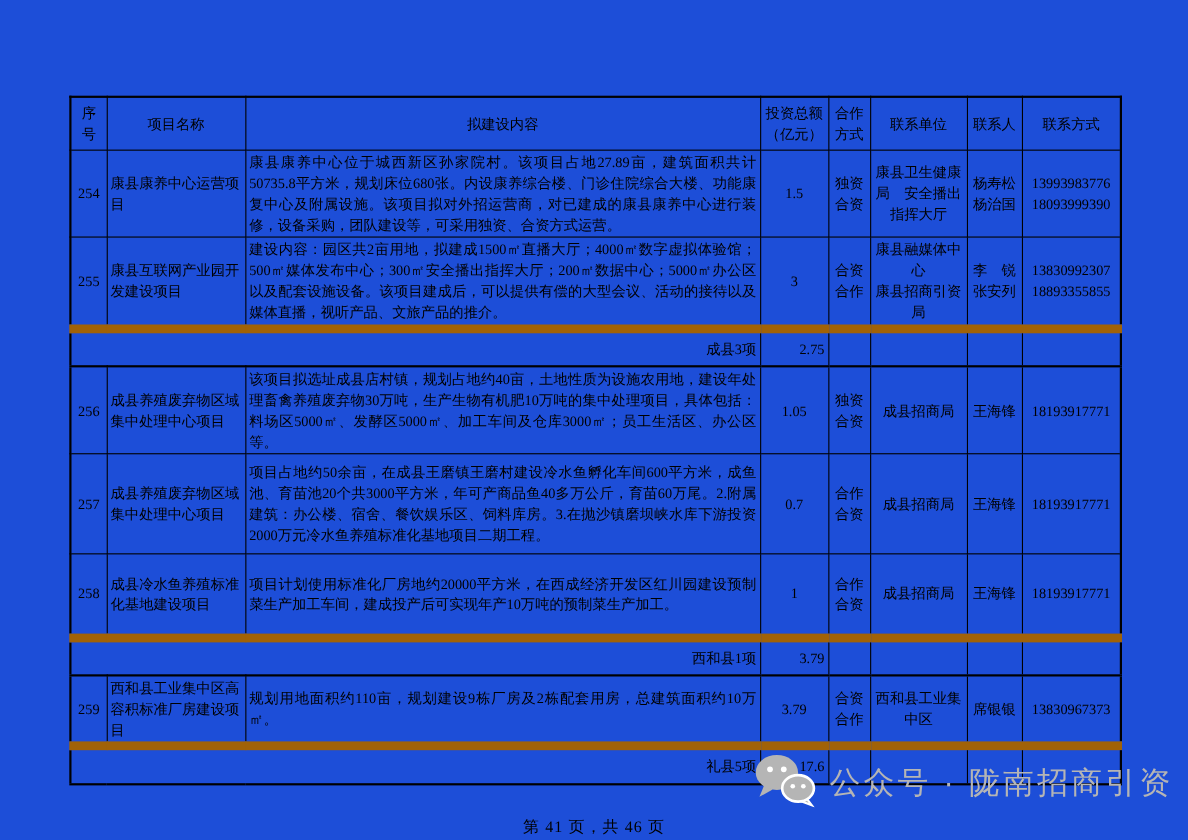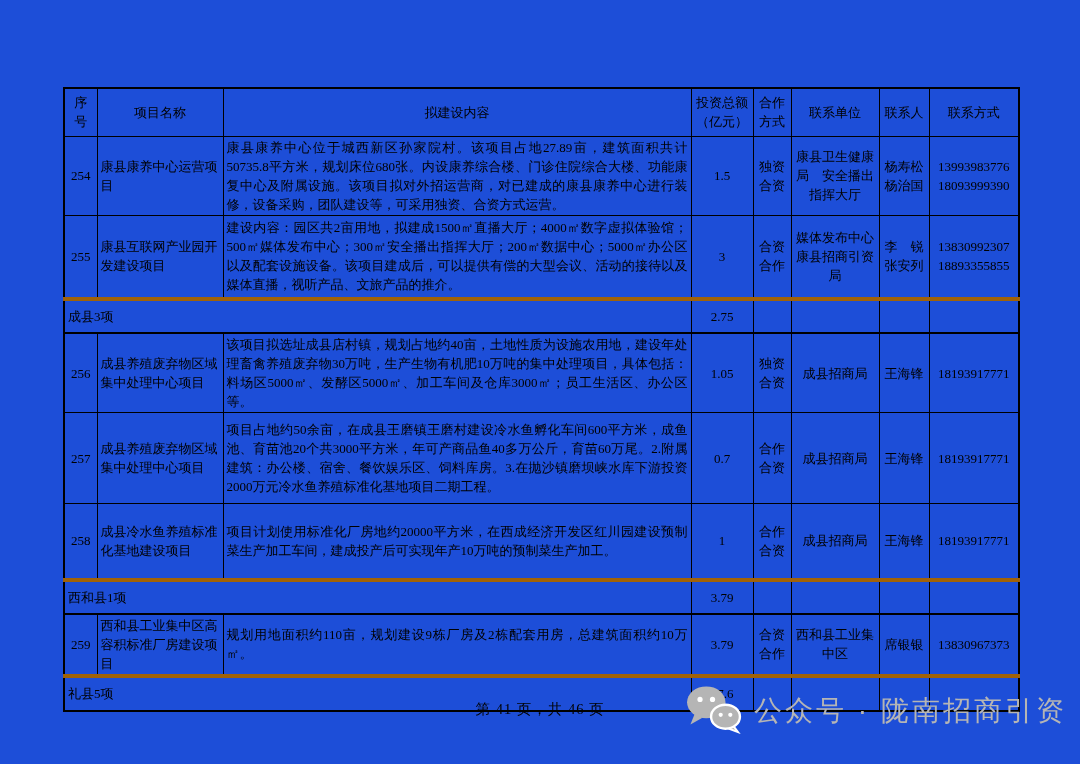--- a/index.html
+++ b/index.html
@@ -116,7 +116,7 @@
           <td class="c-center">3</td>
           <td class="c-center c-pre">合资
 合作</td>
-          <td class="c-center c-pre">媒体发布中心
+          <td class="c-center c-pre">康县融媒体中心
 康县招商引资局</td>
           <td class="c-center c-pre">李　锐
 张安列</td>

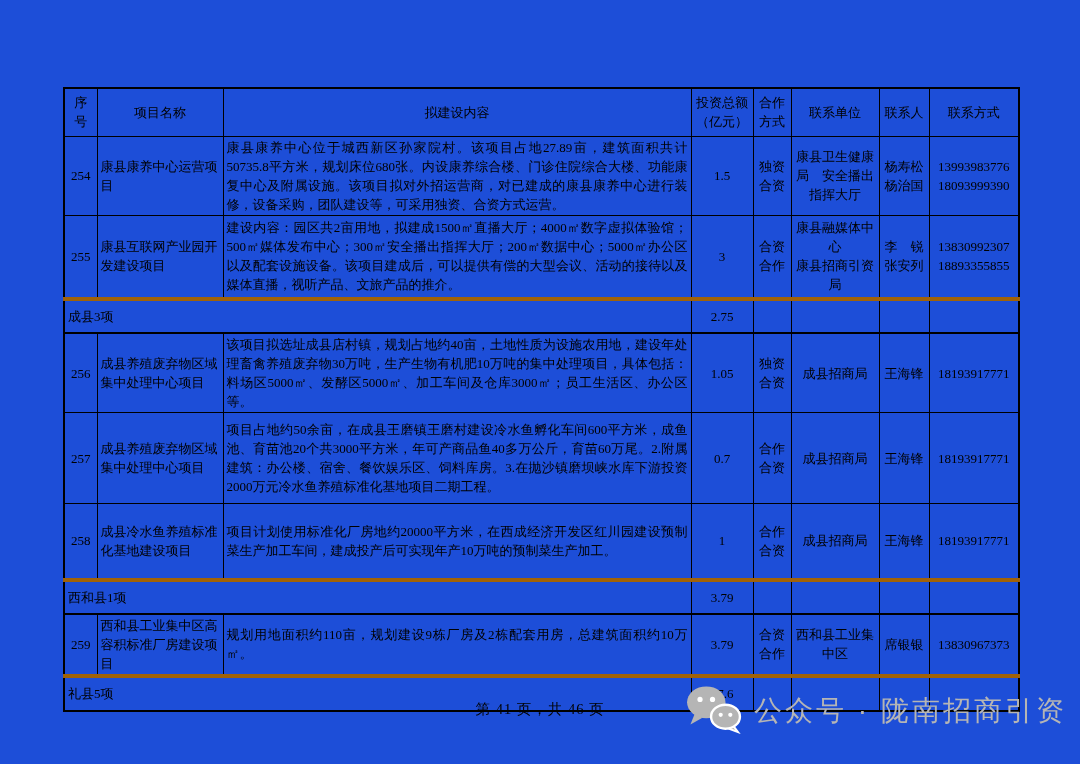--- a/index.html
+++ b/index.html
@@ -42,7 +42,7 @@
   .c-pre { white-space: pre-line; }
   .c-content { text-align: justify; }
   .c-name { text-align: left; padding: 1px 2px; margin-left: 37px; }
-  tr.subtotal td { border-top: 4px solid #a16207; border-bottom: 2px solid #000; }
+  tr.subtotal td { border-top: 8px solid #a16207; border-bottom: 2px solid #000; text-align: right; }
   .c-sublabel { text-align: left; padding-left: 4px; }
   .page-number {
     position: absolute;

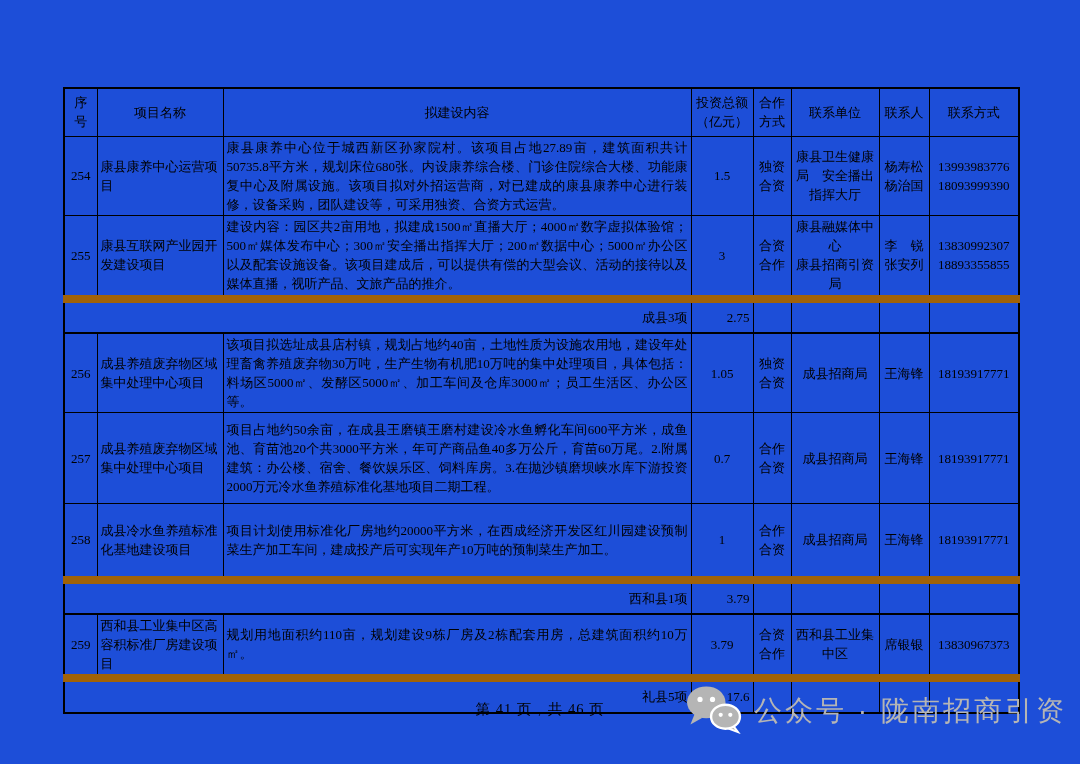--- a/index.html
+++ b/index.html
@@ -46,7 +46,7 @@
   .c-sublabel { text-align: left; padding-left: 4px; }
   .page-number {
     position: absolute;
-    left: 0; right: 0; top: 700px;
+    left: 0; right: 0; top: 742px;
     text-align: center;
     font-size: 14.5px;
     letter-spacing: 1px;

